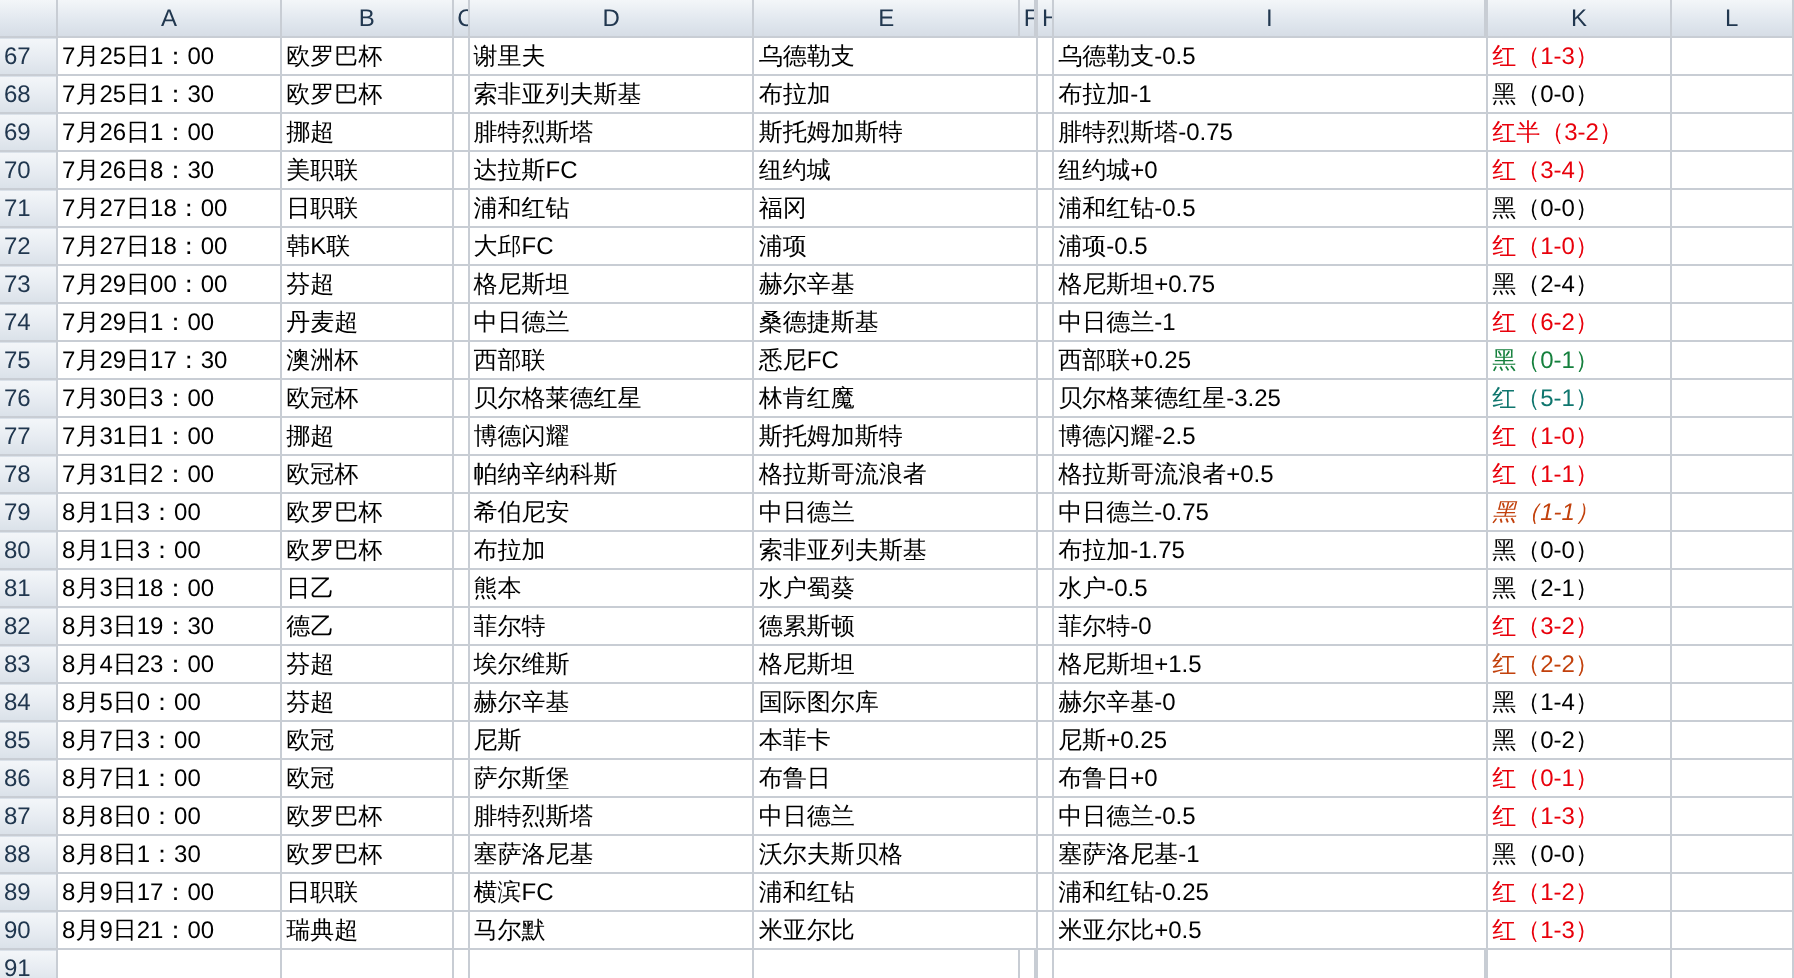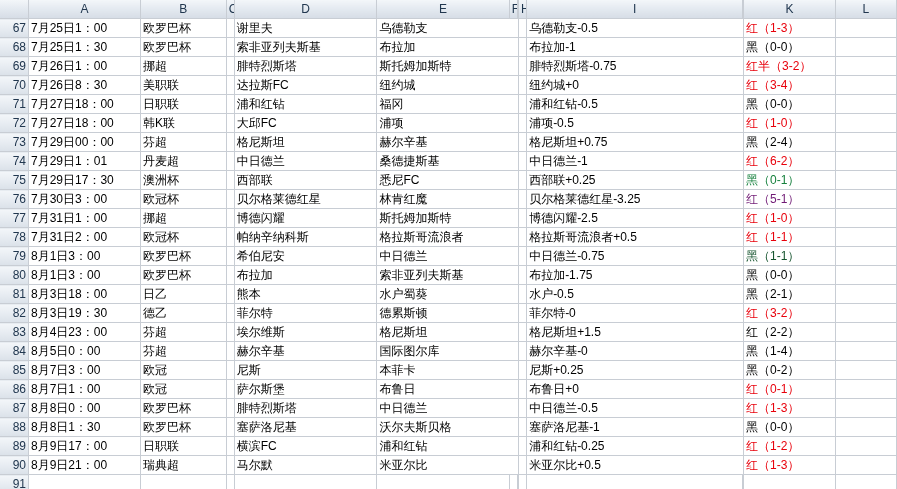--- a/index.html
+++ b/index.html
@@ -57,7 +57,7 @@
     background: linear-gradient(to bottom, #f3f6f9 0%, #e6ebf1 55%, #dae1e9 100%);
     border-right: 1px solid #a9b3bf;
     border-bottom: 1px solid #bcc5d0;
-    text-align: right;
+    text-align: left;
     color: #21374f;
     font-size: 11px;
     width: 28px;

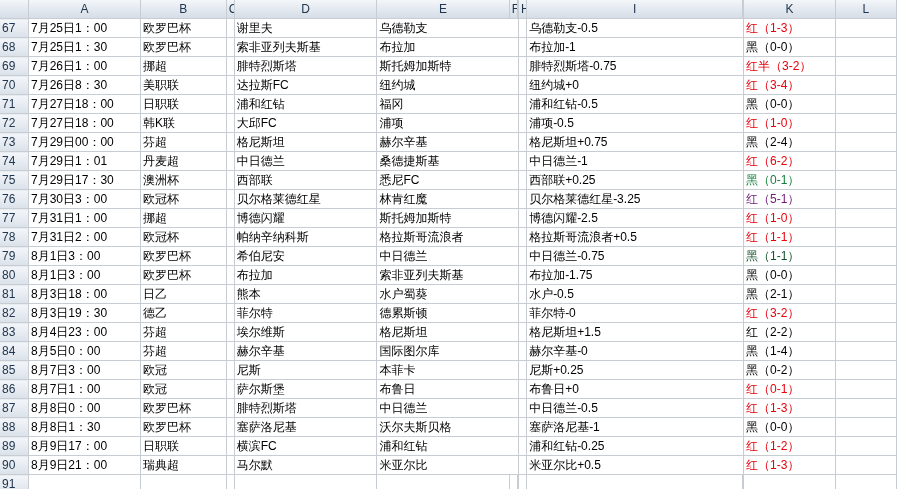--- a/index.html
+++ b/index.html
@@ -203,7 +203,7 @@
         </tr>
         <tr>
           <td class="rowhdr">74</td>
-          <td class="cell-left">7月29日1：01</td>
+          <td class="cell-left">7月29日1：00</td>
           <td class="cell-left">丹麦超</td>
           <td class="cell-left"></td>
           <td class="cell-left">中日德兰</td>

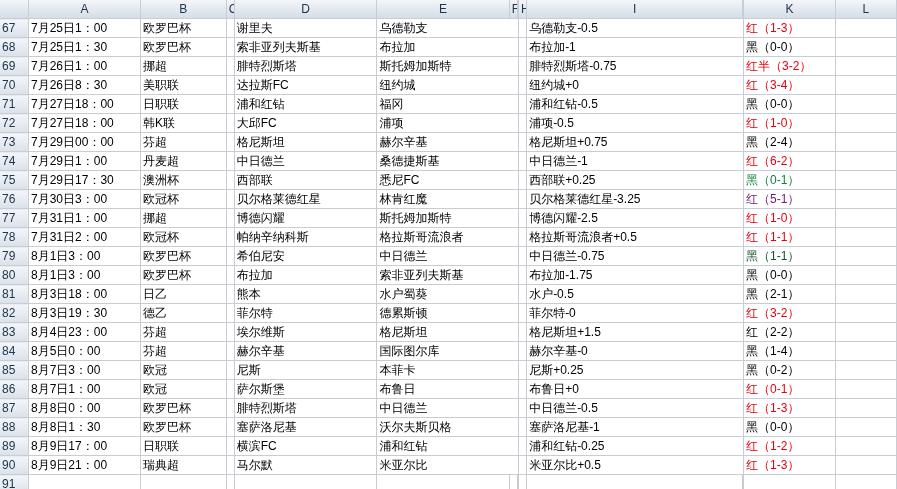--- a/index.html
+++ b/index.html
@@ -234,7 +234,7 @@
           <td class="cell-left" colspan="3">林肯红魔</td>
           <td class="cell-left"></td>
           <td class="cell-left" colspan="2">贝尔格莱德红星-3.25</td>
-          <td class="cell-left" style="color: #701a75;">红（5-1）</td>
+          <td class="cell-left" style="color: #0f766e;">红（5-1）</td>
           <td class="cell-left"></td>
         </tr>
         <tr>

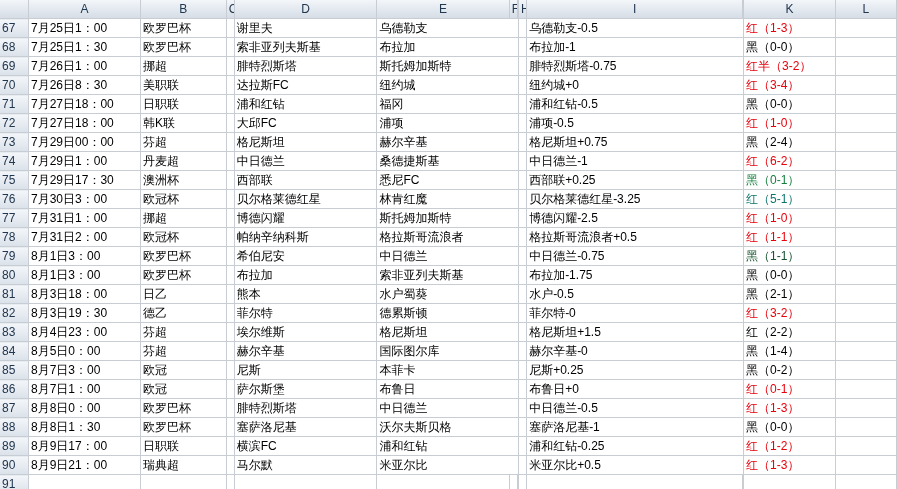--- a/index.html
+++ b/index.html
@@ -270,7 +270,7 @@
           <td class="cell-left" colspan="3">中日德兰</td>
           <td class="cell-left"></td>
           <td class="cell-left" colspan="2">中日德兰-0.75</td>
-          <td class="cell-left" style="color: #14532d;">黑（1-1）</td>
+          <td class="cell-left" style="color: #c2410c; font-style: italic;">黑（1-1）</td>
           <td class="cell-left"></td>
         </tr>
         <tr>

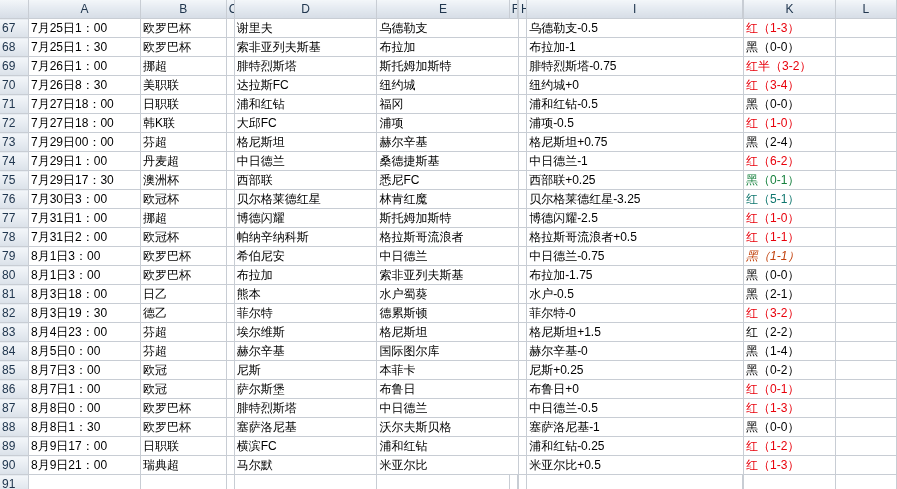--- a/index.html
+++ b/index.html
@@ -318,7 +318,7 @@
           <td class="cell-left" colspan="3">格尼斯坦</td>
           <td class="cell-left"></td>
           <td class="cell-left" colspan="2">格尼斯坦+1.5</td>
-          <td class="cell-left" style="color: #000000;">红（2-2）</td>
+          <td class="cell-left" style="color: #c2410c;">红（2-2）</td>
           <td class="cell-left"></td>
         </tr>
         <tr>

